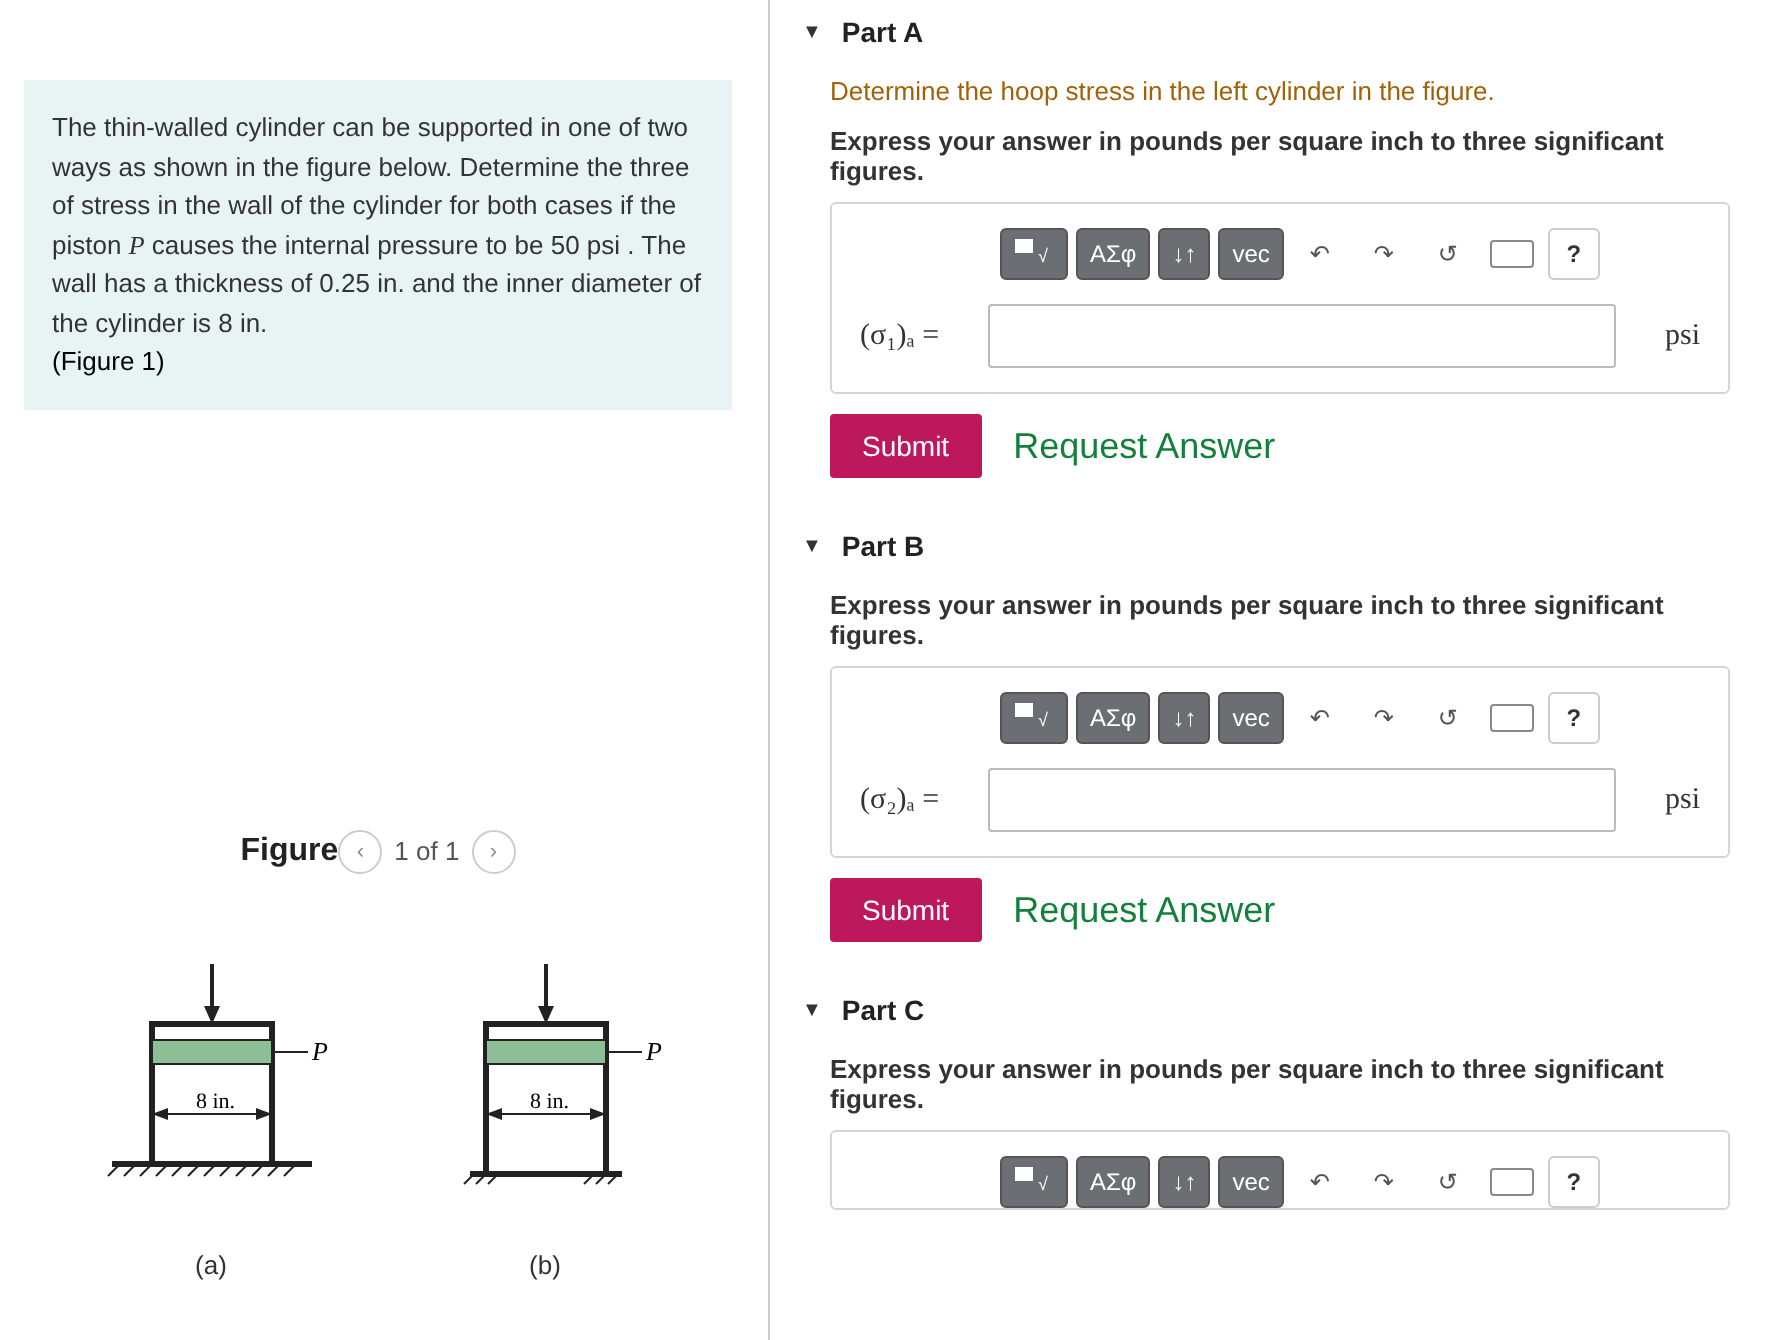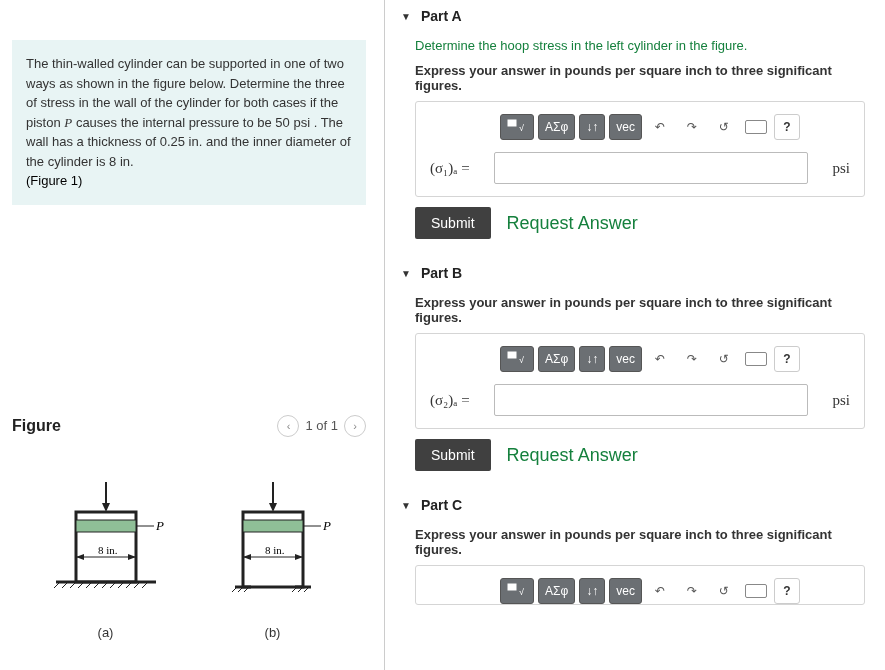--- a/index.html
+++ b/index.html
@@ -75,7 +75,7 @@
   margin: 4px 0 14px -14px;
 }
 .caret { font-size: 10px; color: #333; }
-.prompt-line { font-size: 13px; color: #15803d; margin-bottom: 10px; }
+.prompt-line { font-size: 13px; color: #a16207; margin-bottom: 10px; }
 .instruct { font-size: 13px; font-weight: 600; color: #333; margin-bottom: 8px; }
 .answer-box {
   border: 1px solid #d5d5d5;

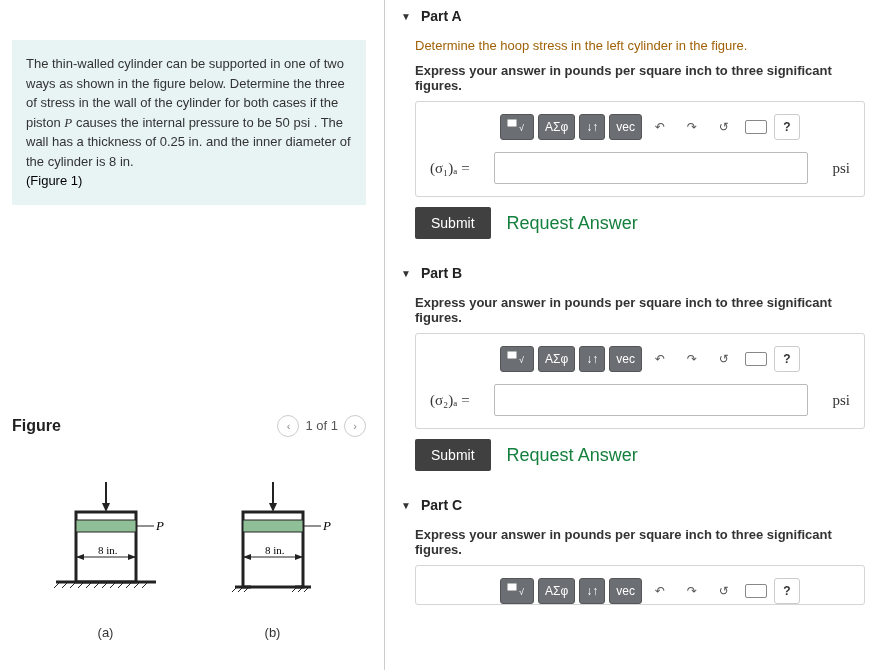--- a/index.html
+++ b/index.html
@@ -120,7 +120,7 @@
 .unit { font-family: Georgia, serif; font-size: 15px; }
 .btn-row { display: flex; align-items: center; gap: 16px; }
 .submit-btn {
-  background: #404040;
+  background: #be185d;
   color: #fff;
   border: none;
   padding: 8px 16px;

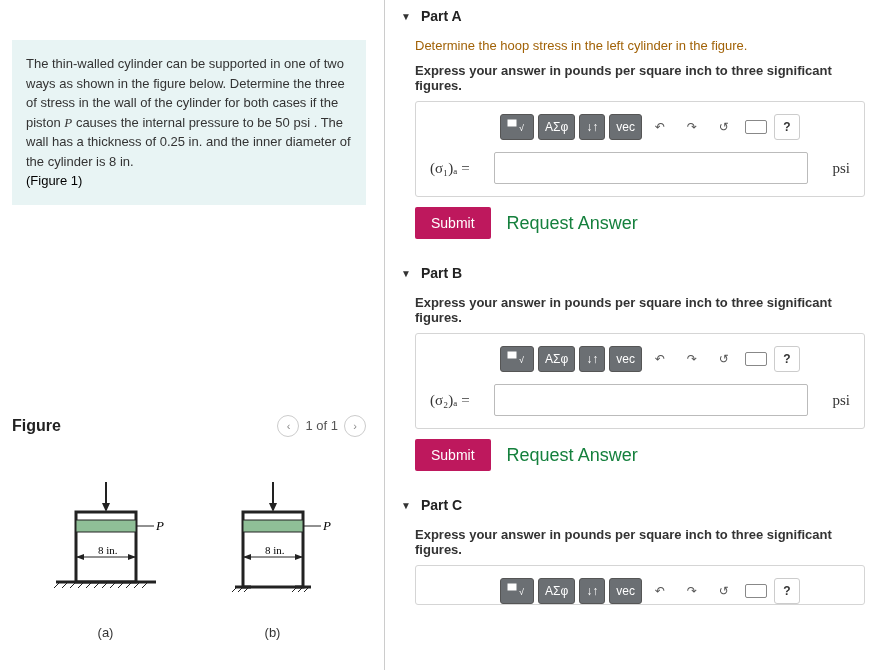--- a/index.html
+++ b/index.html
@@ -33,7 +33,7 @@
 .figure-header {
   display: flex;
   align-items: center;
-  justify-content: space-between;
+  justify-content: center;
   margin-top: 210px;
   margin-bottom: 10px;
 }

